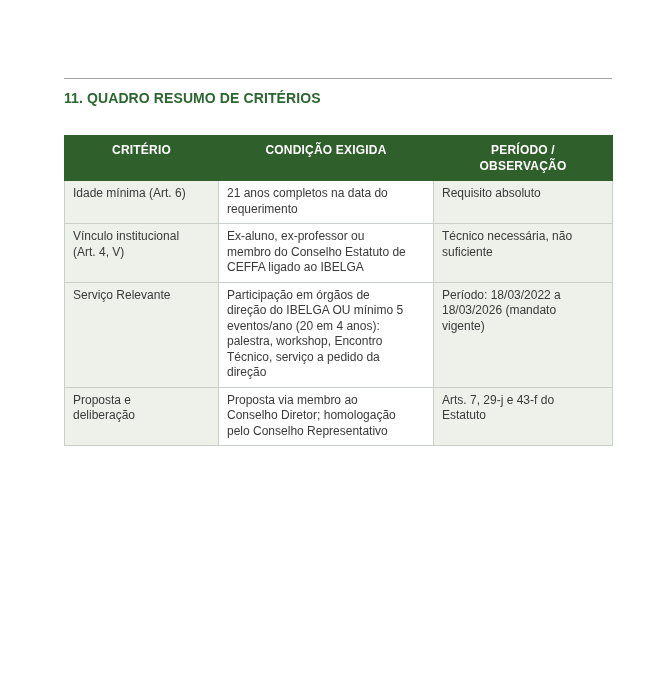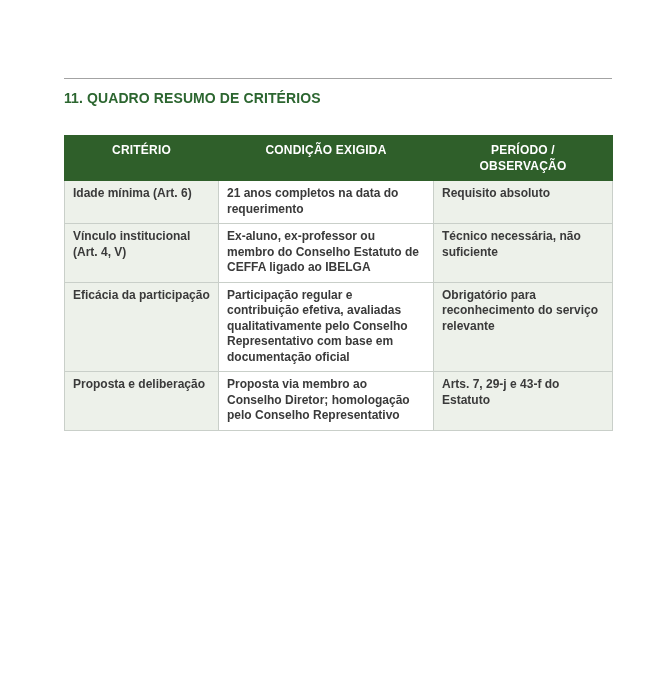--- a/index.html
+++ b/index.html
@@ -64,8 +64,7 @@
   td{
     border:1px solid var(--border);
     vertical-align:top;
-    padding:5px 8px 6px 8px;
-    font-weight:bold;
+    padding:5px 24px 6px 8px;
   }
   td.tint{background:var(--row-tint);}
   td.plain{background:var(--cell-white);}

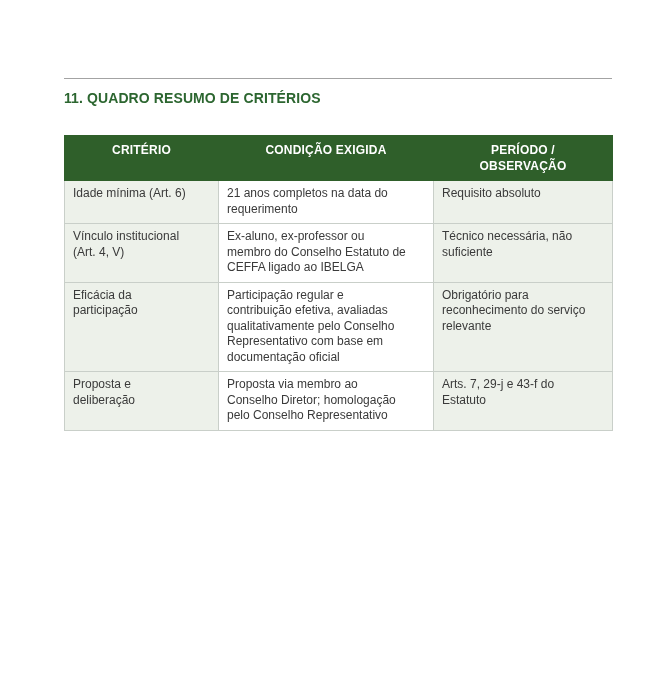--- a/index.html
+++ b/index.html
@@ -110,6 +110,11 @@
         <td class="plain">Ex-aluno, ex-professor ou membro do Conselho Estatuto de CEFFA ligado ao IBELGA</td>
         <td class="tint">Técnico necessária, não suficiente</td>
       </tr>
+      <tr class="r4">
+        <td class="tint">Serviço Relevante</td>
+        <td class="plain">Participação em órgãos de direção do IBELGA OU mínimo 5 eventos/ano (20 em 4 anos): palestra, workshop, Encontro Técnico, serviço a pedido da direção</td>
+        <td class="tint">Período: 18/03/2022 a 18/03/2026 (mandato vigente)</td>
+      </tr>
       <tr class="r5">
         <td class="tint">Eficácia da participação</td>
         <td class="plain">Participação regular e contribuição efetiva, avaliadas qualitativamente pelo Conselho Representativo com base em documentação oficial</td>

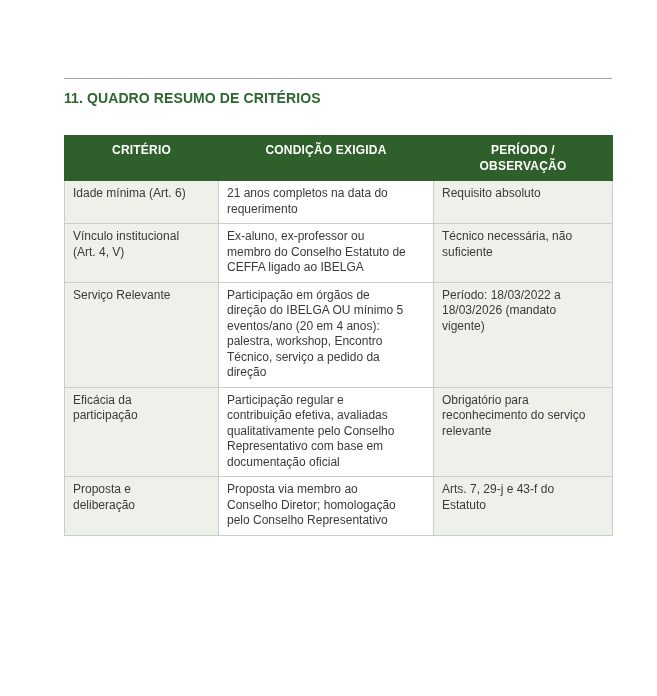--- a/index.html
+++ b/index.html
@@ -115,11 +115,6 @@
         <td class="plain">Participação em órgãos de direção do IBELGA OU mínimo 5 eventos/ano (20 em 4 anos): palestra, workshop, Encontro Técnico, serviço a pedido da direção</td>
         <td class="tint">Período: 18/03/2022 a 18/03/2026 (mandato vigente)</td>
       </tr>
-      <tr class="r5">
-        <td class="tint">Eficácia da participação</td>
-        <td class="plain">Participação regular e contribuição efetiva, avaliadas qualitativamente pelo Conselho Representativo com base em documentação oficial</td>
-        <td class="tint">Obrigatório para reconhecimento do serviço relevante</td>
-      </tr>
       <tr class="r7">
         <td class="tint">Proposta e deliberação</td>
         <td class="plain">Proposta via membro ao Conselho Diretor; homologação pelo Conselho Representativo</td>

